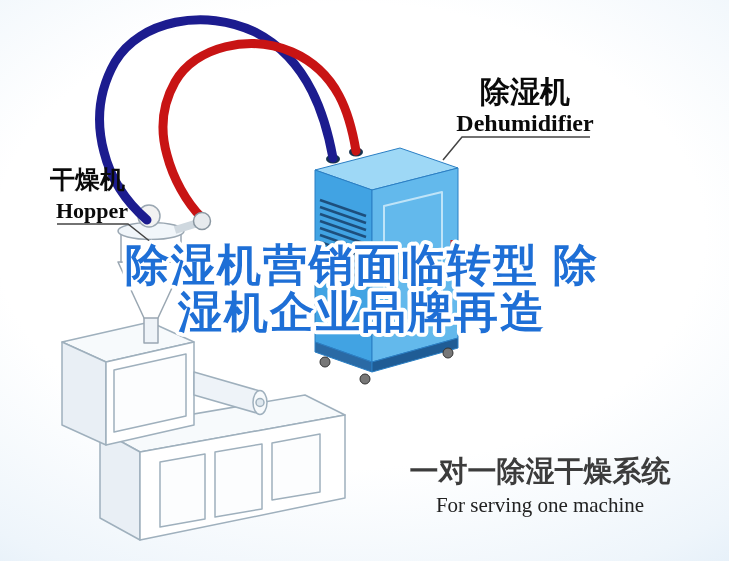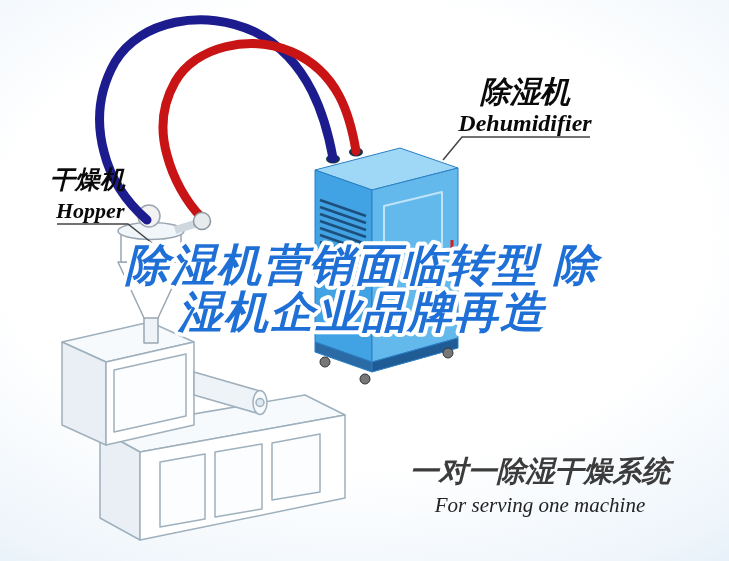--- a/index.html
+++ b/index.html
@@ -7,7 +7,6 @@
     position:relative;width:729px;height:561px;overflow:hidden;
     background:radial-gradient(ellipse 135% 115% at 48% 42%,
       #ffffff 36%, #eef5fb 58%, #d2e4f4 80%, #b9d5ee 100%);
-    font-style:italic;
   }
   svg{display:block;position:absolute;left:0;top:0}
   .zh{font-family:"Liberation Sans","DejaVu Sans",sans-serif;font-weight:bold}

